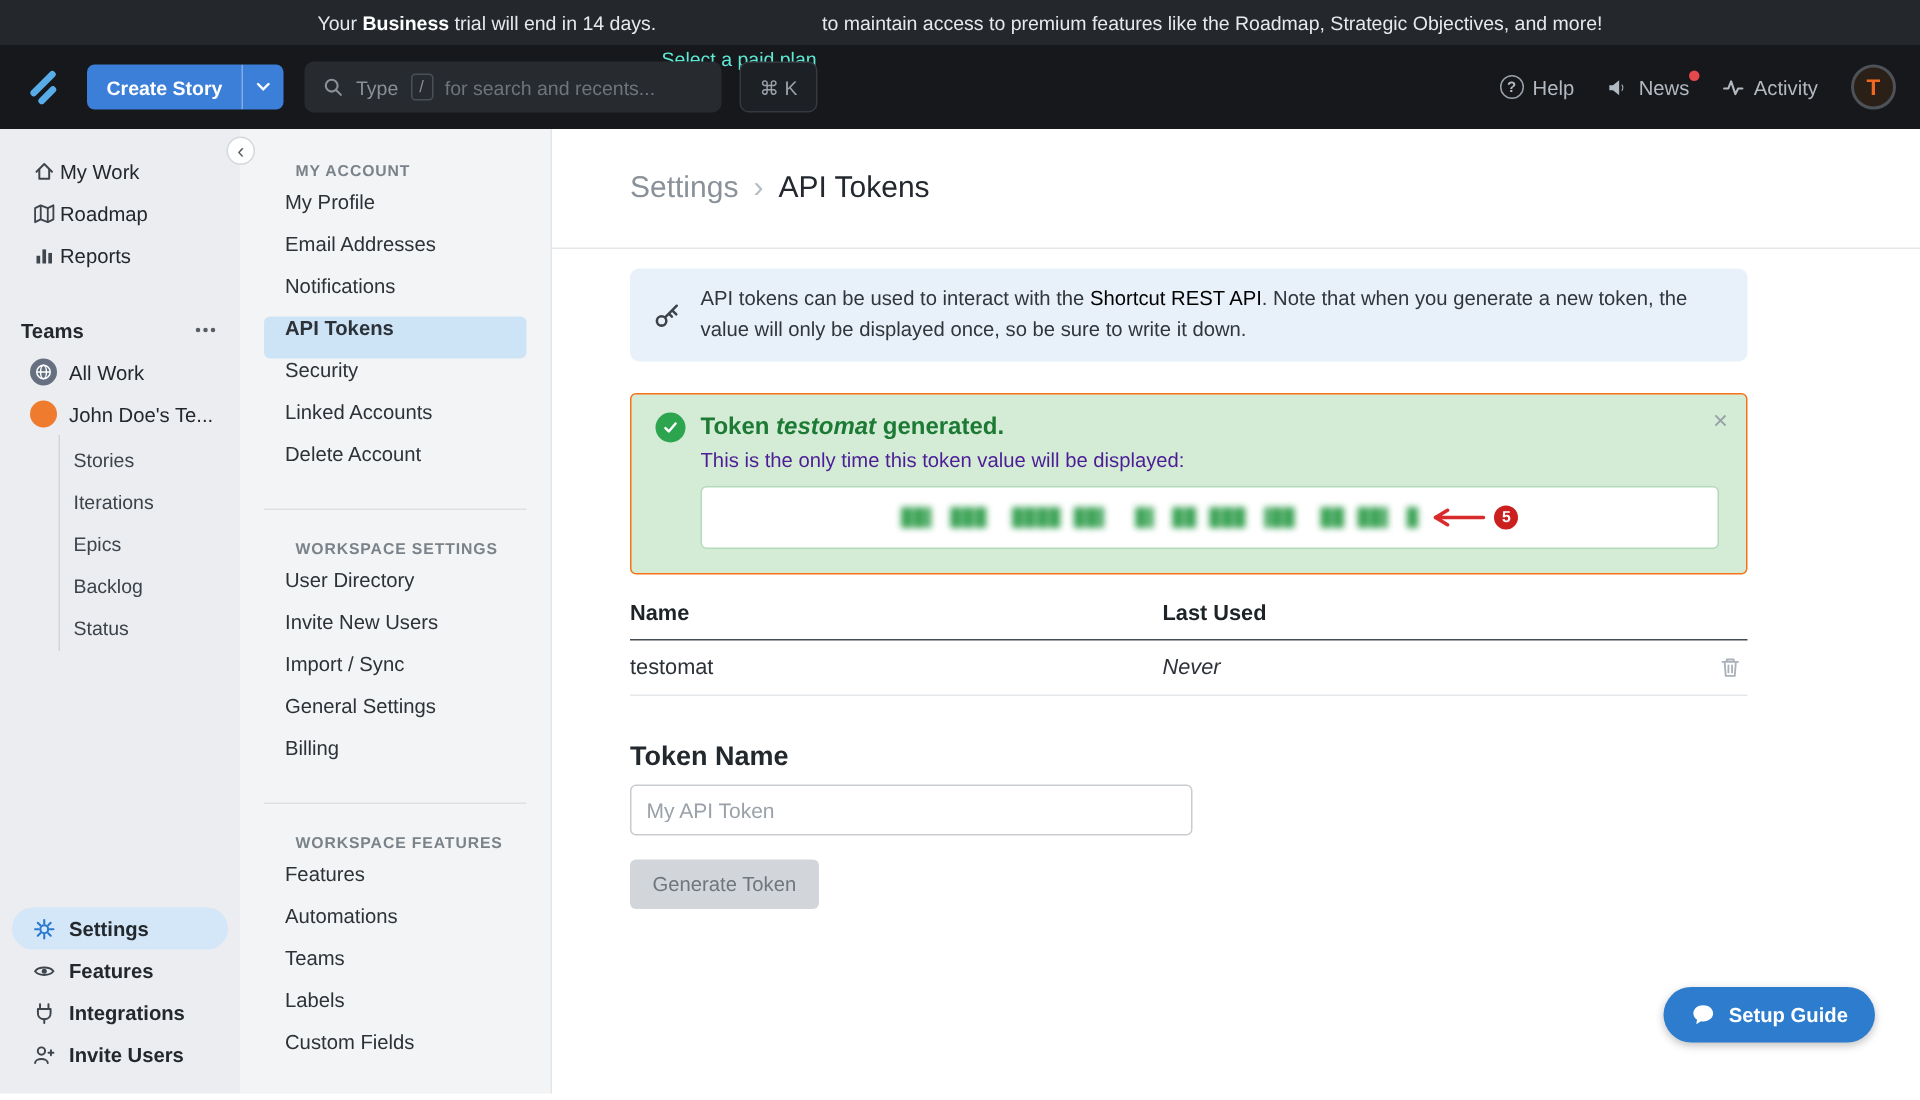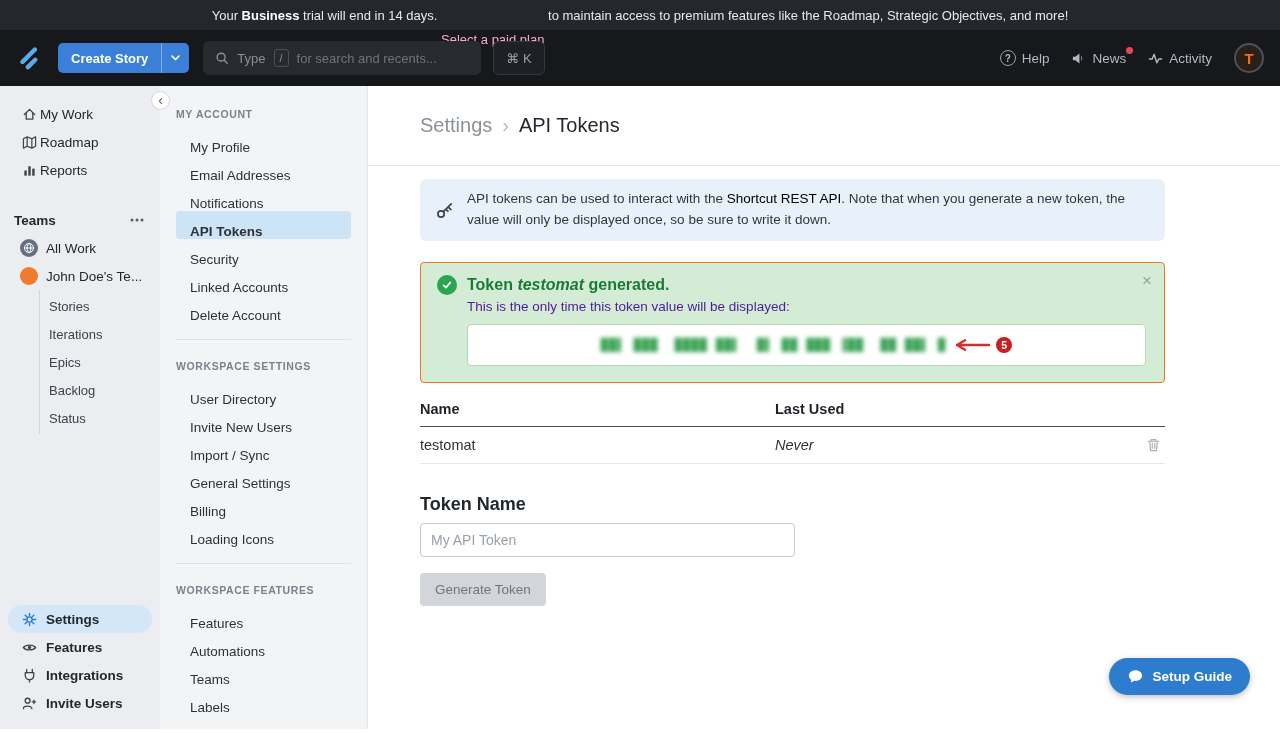--- a/index.html
+++ b/index.html
@@ -17,7 +17,7 @@
     display:flex; align-items:center; justify-content:center; white-space:pre-wrap;
   }
   .banner b { color:#ffffff; }
-  .banner a { color:#f9a8d4; text-decoration:none; cursor:pointer;margin-top:48px; }
+  .banner a { color:#5eead4; text-decoration:none; cursor:pointer;margin-top:48px; }
 
   
   .topbar {

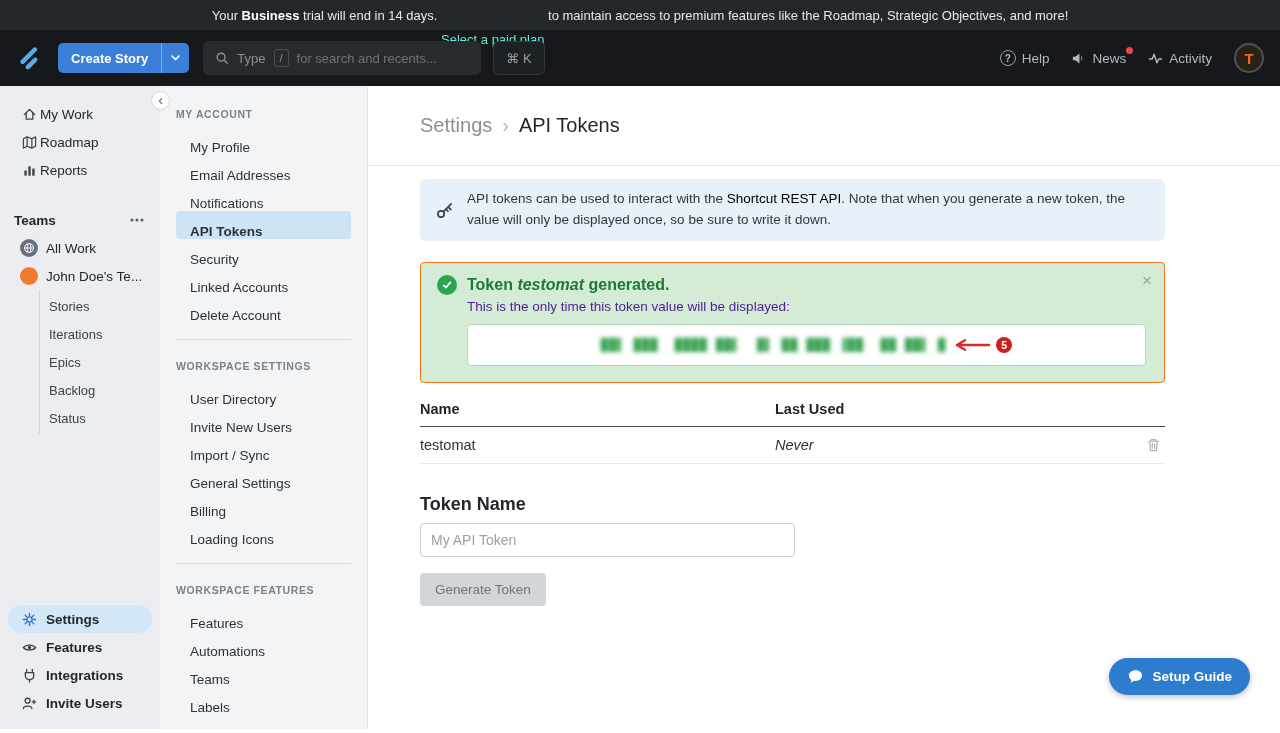--- a/index.html
+++ b/index.html
@@ -80,7 +80,7 @@
 
   
   .settings-nav { width:208px; background:#f3f4f6; border-right:1px solid #e3e5e8; padding-top:2px; overflow:hidden; flex:none; }
-  .nav-section-title { margin:20px 4px 7px; font-size:10.5px; font-weight:700; letter-spacing:.6px; color:#7a828a;padding-left:12px; }
+  .nav-section-title { margin:20px 25px 7px; font-size:10.5px; font-weight:700; letter-spacing:.6px; color:#7a828a;padding-left:12px; }
   .nav-item { height:28px; margin:0 16px; padding-left:14px; display:flex; align-items:flex-end;
     font-size:13.5px; color:#2c3238; cursor:pointer; border-radius:4px; }
   .nav-item.selected { background:#cde4f7; font-weight:600; }

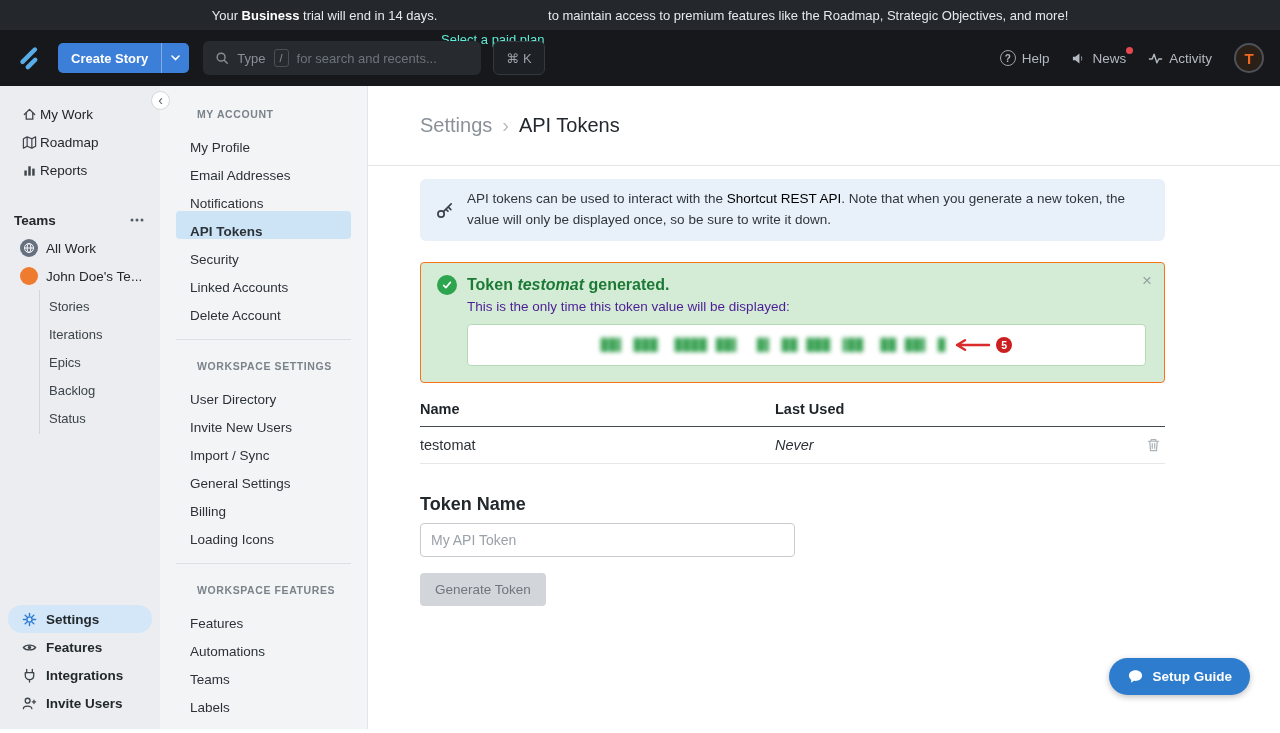--- a/index.html
+++ b/index.html
@@ -81,7 +81,7 @@
   
   .settings-nav { width:208px; background:#f3f4f6; border-right:1px solid #e3e5e8; padding-top:2px; overflow:hidden; flex:none; }
   .nav-section-title { margin:20px 25px 7px; font-size:10.5px; font-weight:700; letter-spacing:.6px; color:#7a828a;padding-left:12px; }
-  .nav-item { height:28px; margin:0 16px; padding-left:14px; display:flex; align-items:flex-end;
+  .nav-item { height:28px; margin:0 16px; padding-left:14px; display:flex; align-items:flex-start;
     font-size:13.5px; color:#2c3238; cursor:pointer; border-radius:4px; }
   .nav-item.selected { background:#cde4f7; font-weight:600; }
   .nav-divider { height:1px; background:#dde0e3; margin:16px 16px 0; }

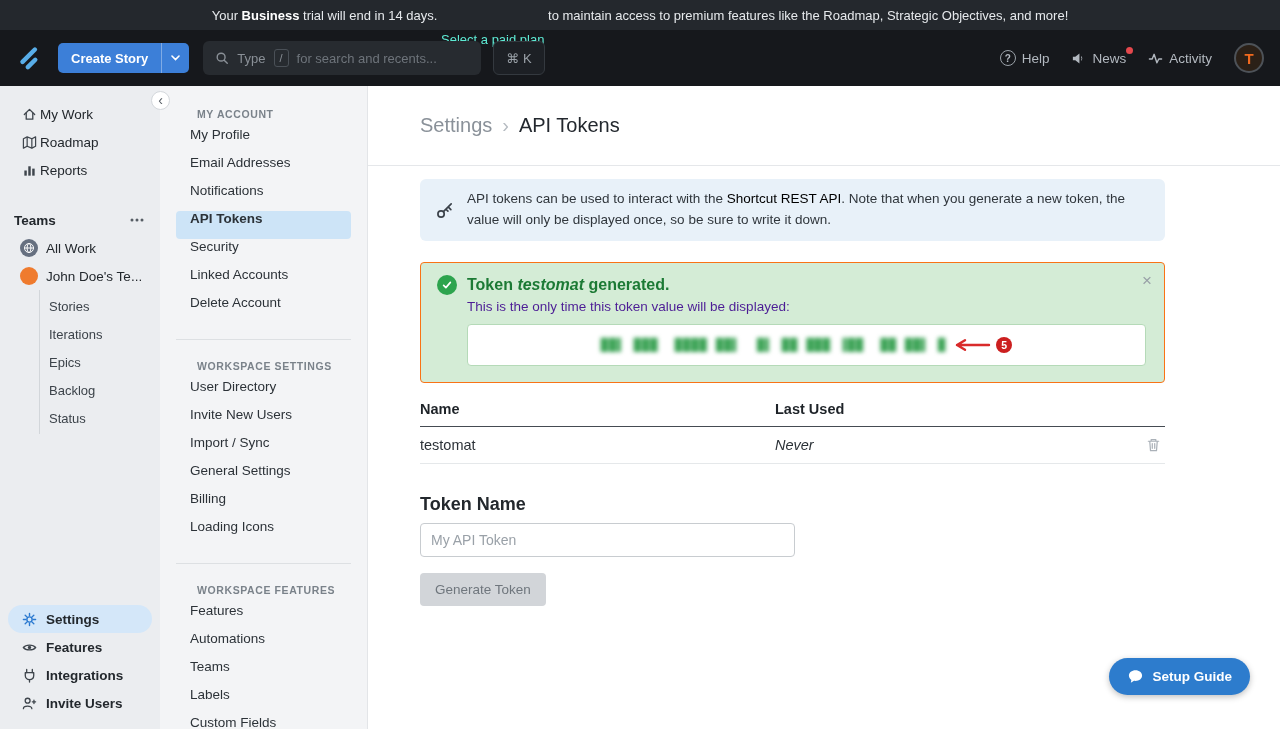--- a/index.html
+++ b/index.html
@@ -344,9 +344,6 @@
     <div class="nav-item">
         <span>Billing</span>
       </div>
-    <div class="nav-item">
-        <span>Loading Icons</span>
-      </div>
 
     <div class="nav-divider"></div>
     <div class="nav-section-title">WORKSPACE FEATURES</div>

